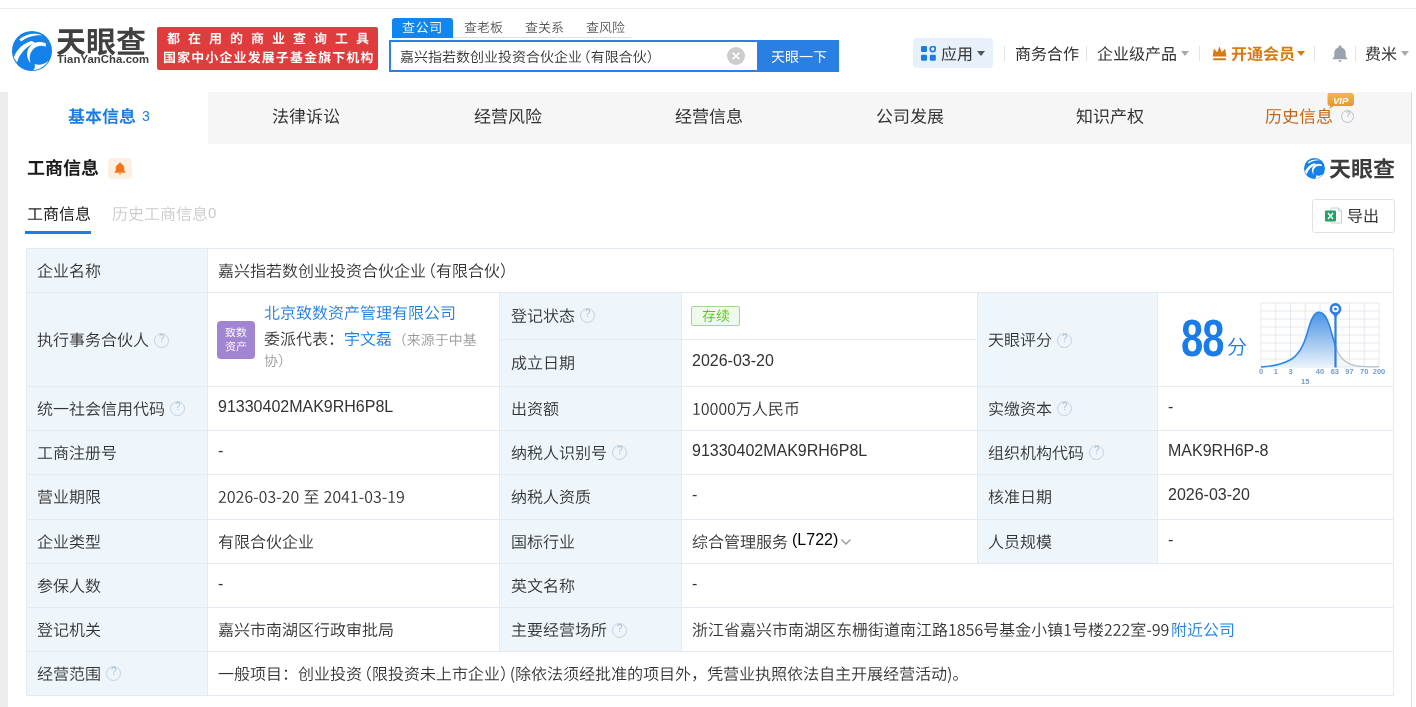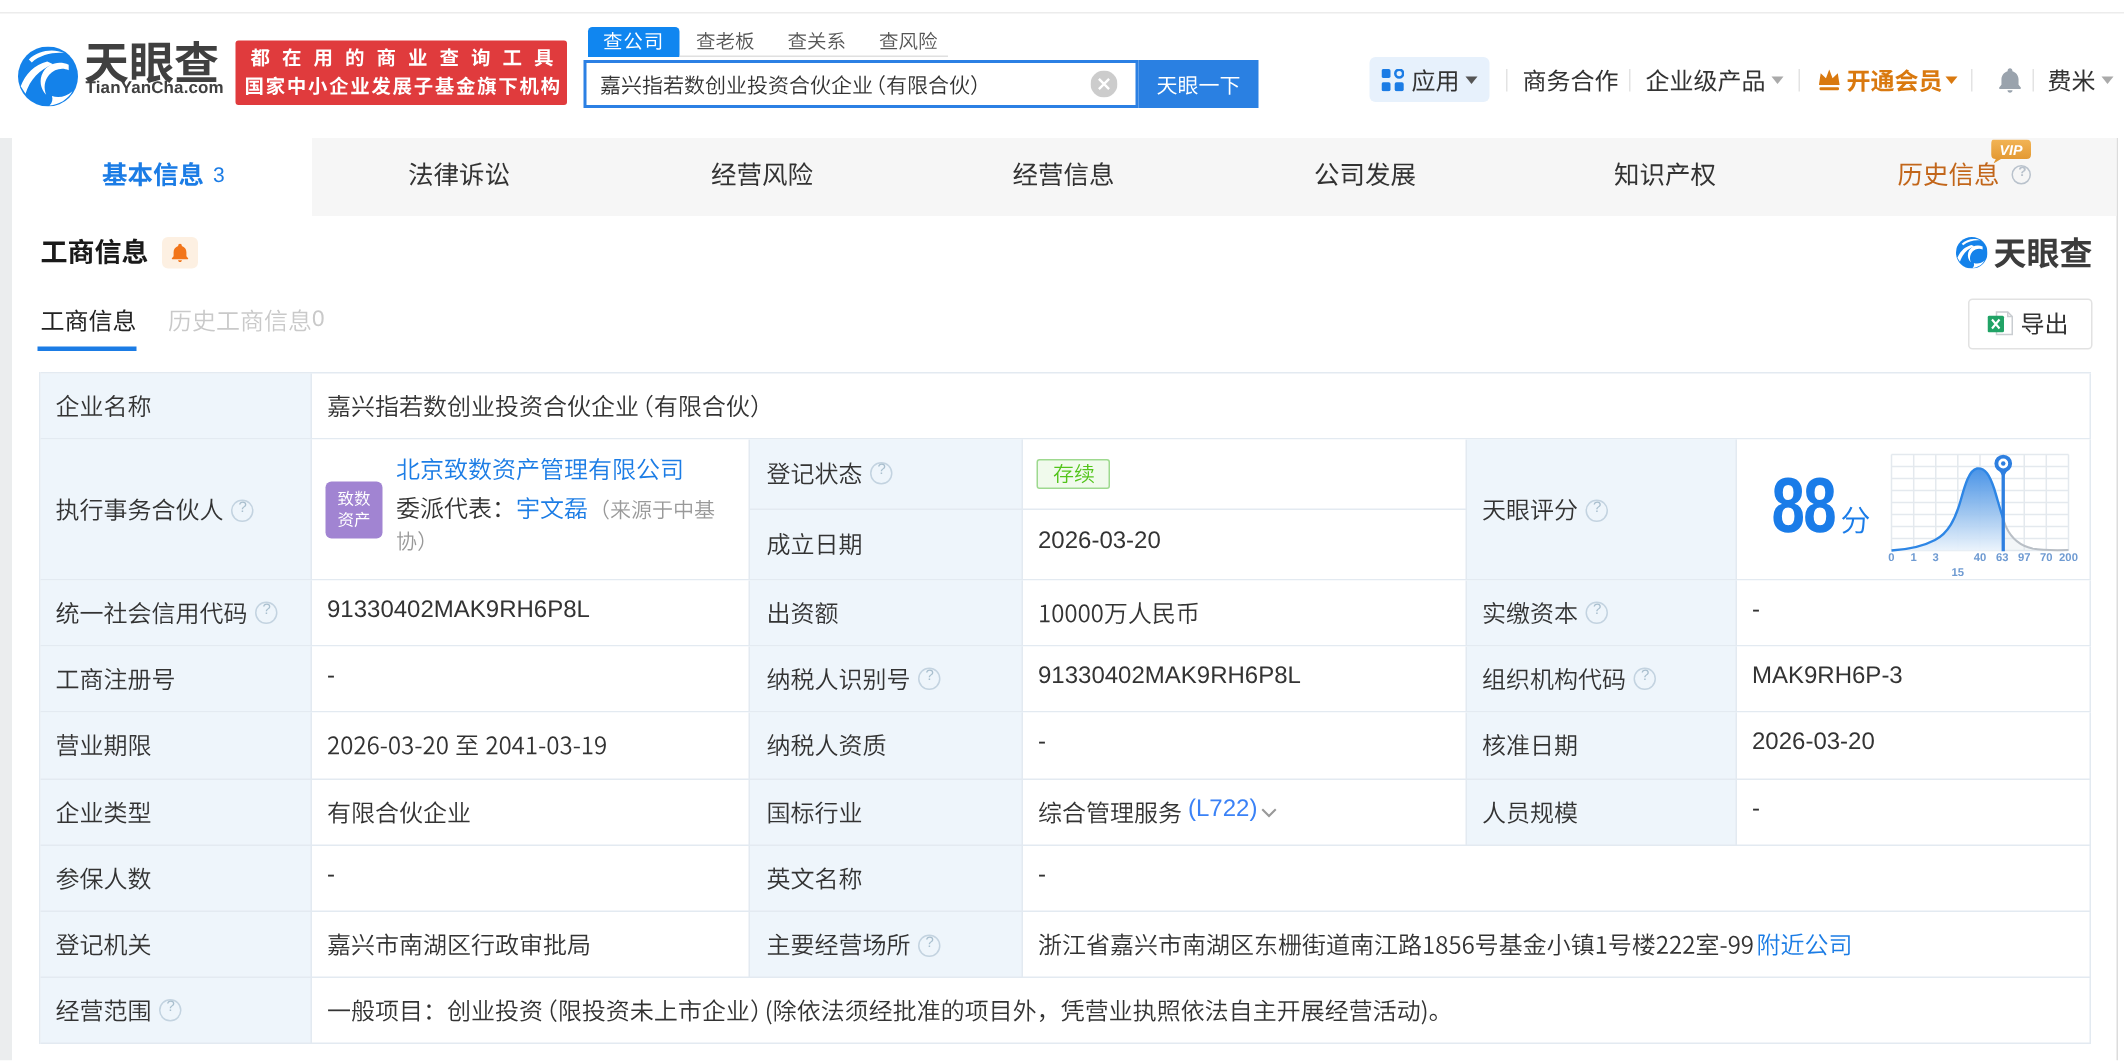--- a/index.html
+++ b/index.html
@@ -1302,7 +1302,7 @@
     </svg>
     <div style="position:absolute;left:1089px;top:445.2px;width:15px;height:15px;border:1px solid #c3d3e0;border-radius:50%;box-sizing:border-box"></div>
     <div style="position:absolute;left:1094px;top:445.2px;height:16px;line-height:16px;font:400 10px 'Liberation Sans', sans-serif;color:#a9bfce;white-space:nowrap;">?</div>
-    <div style="position:absolute;left:1168px;top:441.8px;height:22px;line-height:22px;font:400 16px 'Liberation Sans', sans-serif;color:#333;white-space:nowrap;">MAK9RH6P-3</div>
+    <div style="position:absolute;left:1168px;top:441.8px;height:22px;line-height:22px;font:400 16px 'Liberation Sans', sans-serif;color:#333;white-space:nowrap;">MAK9RH6P-8</div>
     <svg style="position:absolute;left:37px;top:489.2px;overflow:visible" width="64" height="16" fill="#333">
       <use href="#g175" transform="translate(0,13.8) scale(0.016)"></use>
       <use href="#g42" transform="translate(16,13.8) scale(0.016)"></use>

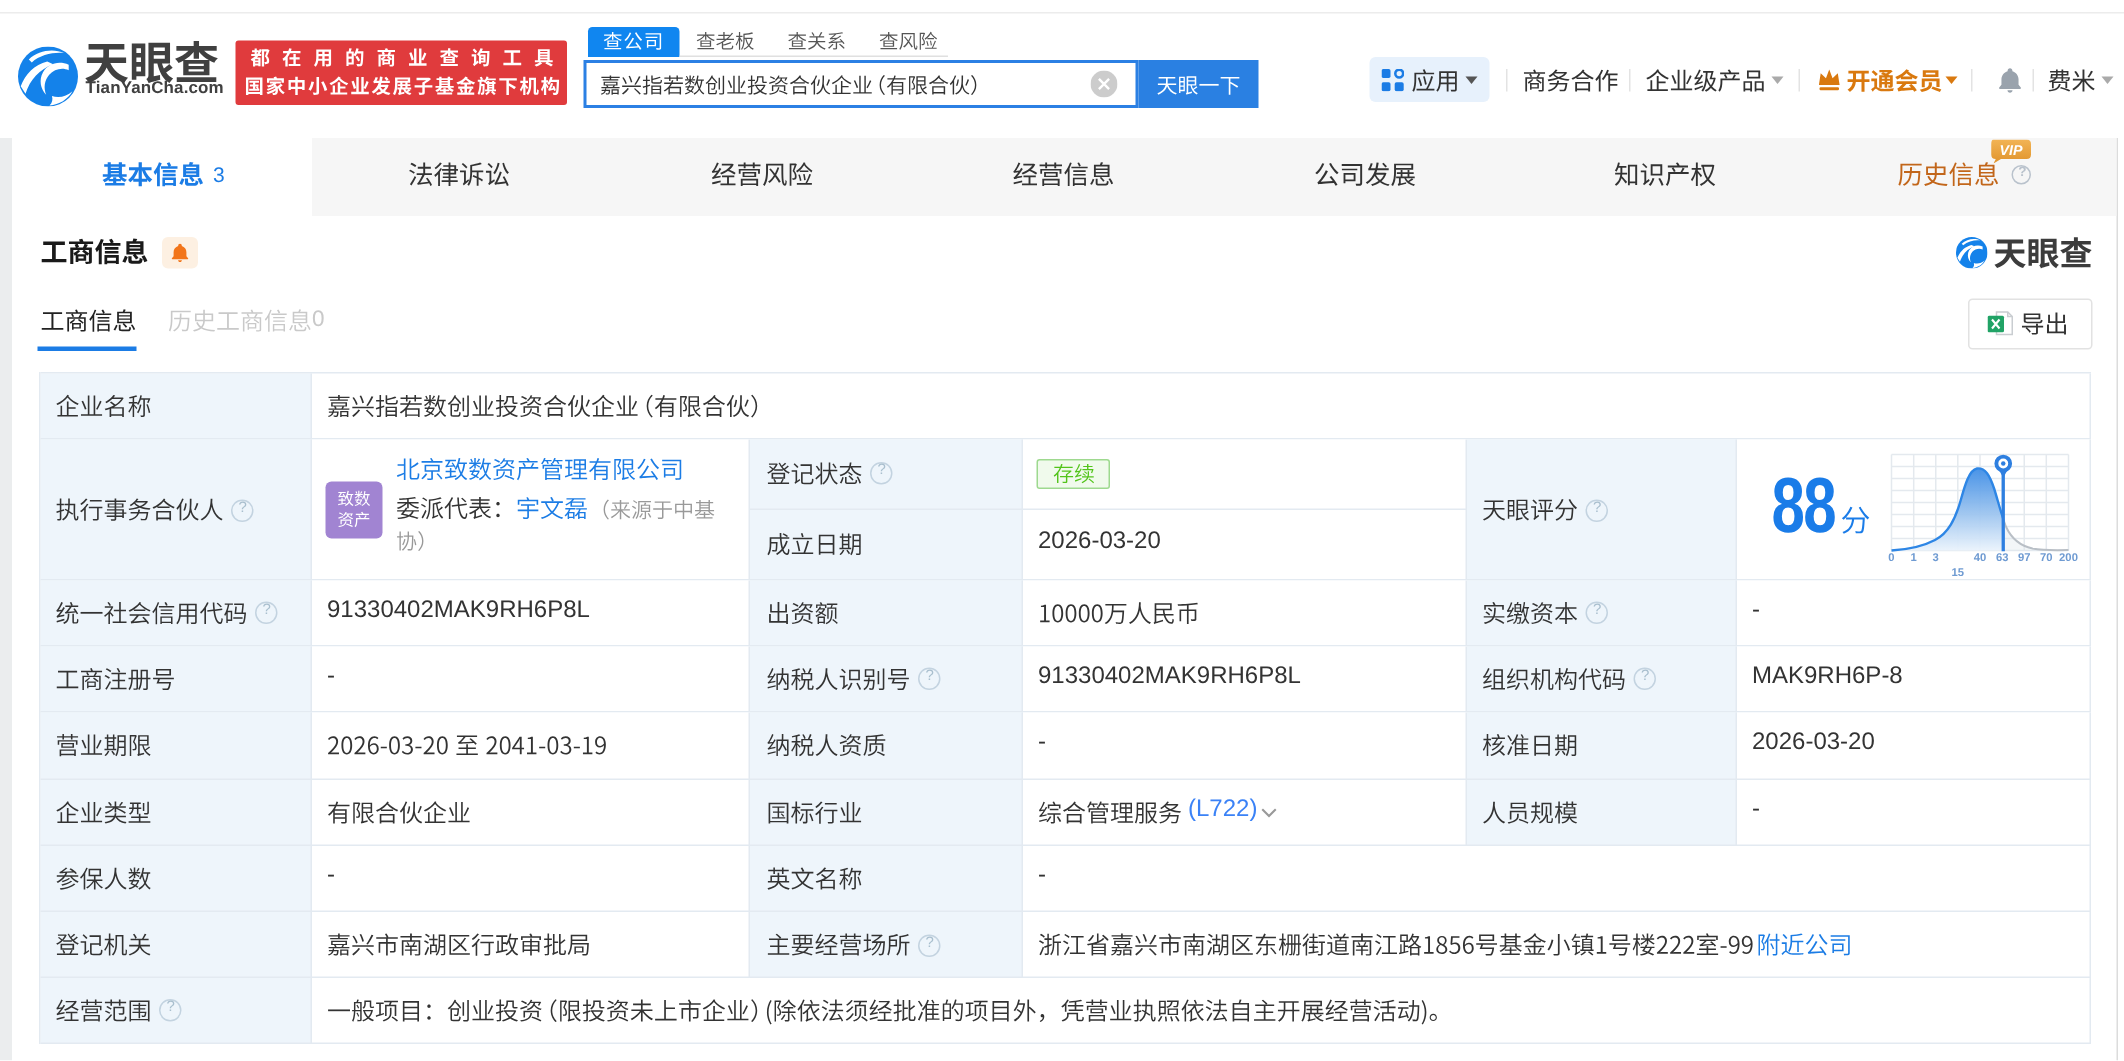--- a/index.html
+++ b/index.html
@@ -1375,7 +1375,7 @@
       <use href="#g191" transform="translate(64,13.8) scale(0.016)"></use>
       <use href="#g107" transform="translate(80,13.8) scale(0.016)"></use>
     </svg>
-    <div style="position:absolute;left:792px;top:530.8px;height:22px;line-height:22px;font:400 16px 'Liberation Sans', sans-serif;color:#3b82f6;white-space:nowrap;">(L722)</div>
+    <div style="position:absolute;left:792px;top:530.8px;height:22px;line-height:22px;font:400 16px 'Liberation Sans', sans-serif;color:#000000;white-space:nowrap;">(L722)</div>
     <svg style="position:absolute;left:840px;top:538px" width="12" height="8">
       <path d="M1.5 1.5 L6 6 L10.5 1.5" fill="none" stroke="#999" stroke-width="1.4"></path>
     </svg>

